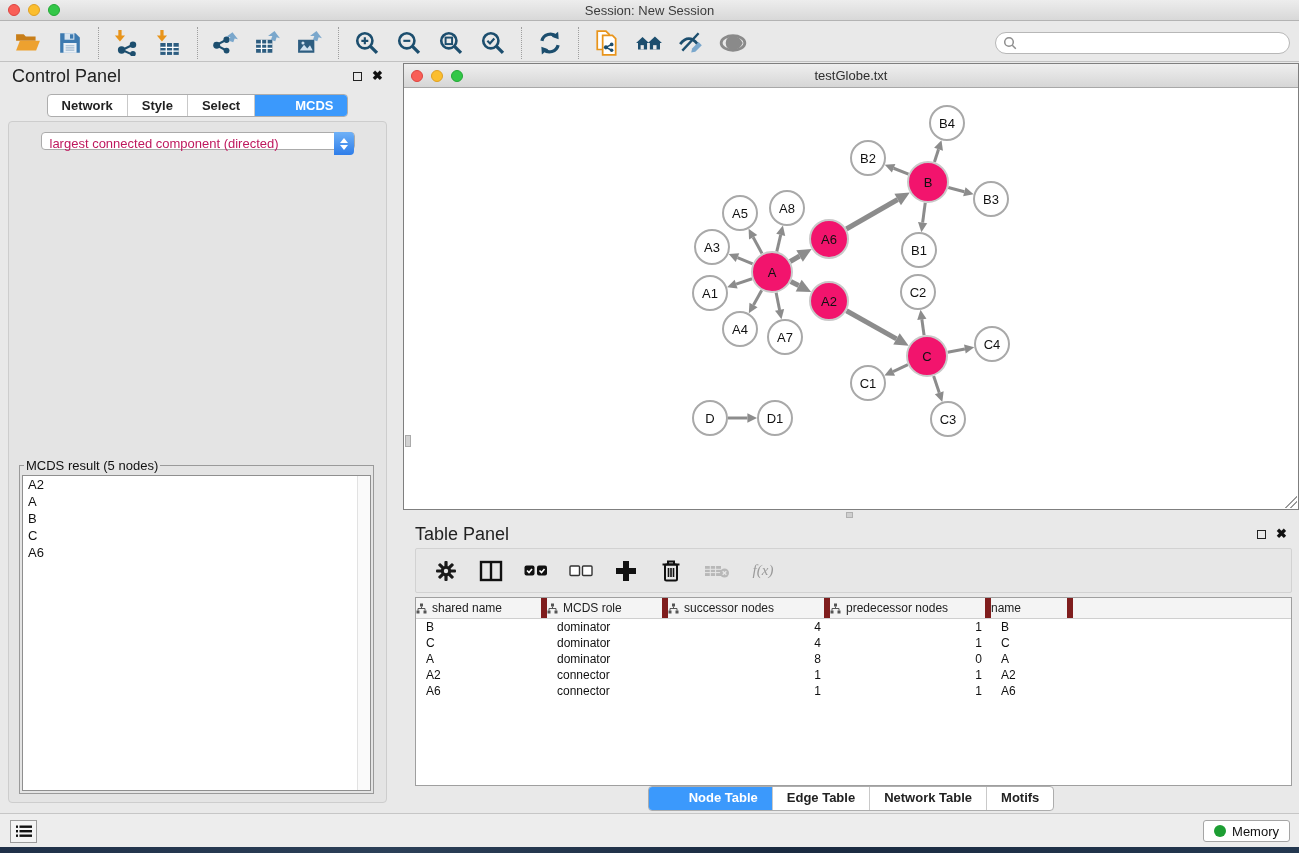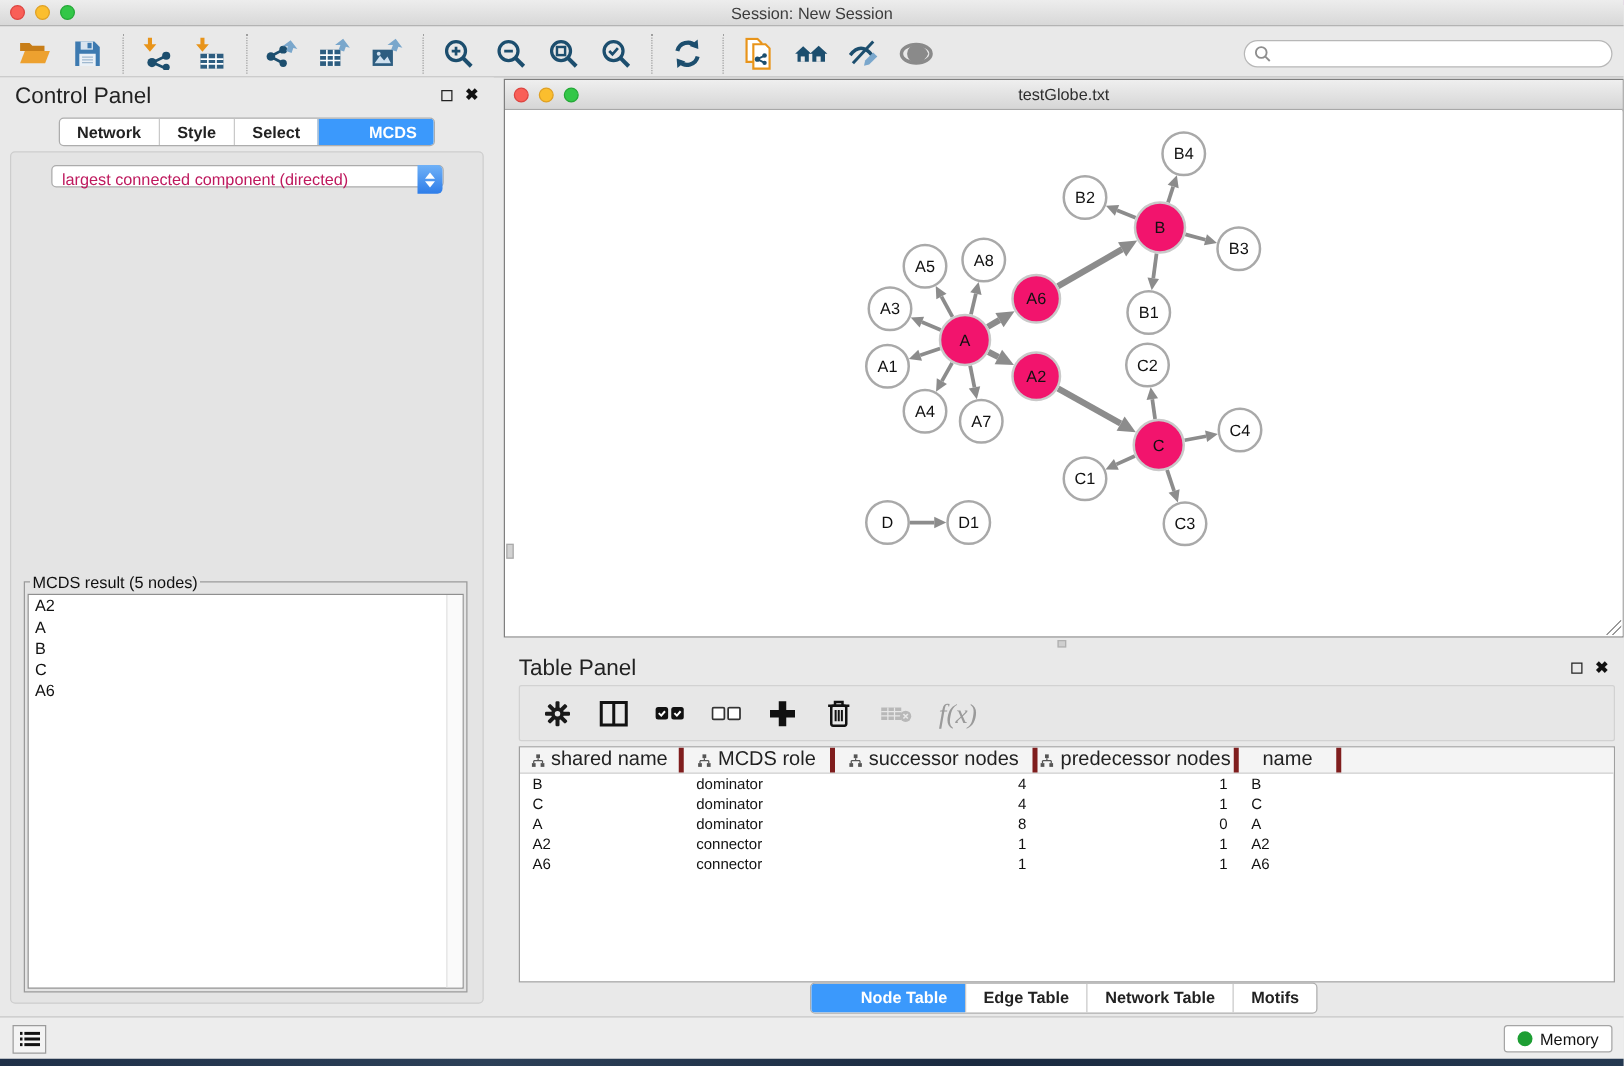--- a/index.html
+++ b/index.html
@@ -82,7 +82,7 @@
   .tp-toolbar { position:absolute; left:12px; right:7px; top:28px; height:45px; background:#e7e7e7;
     border:1px solid #d2d2d2; border-radius:2px; display:flex; align-items:center; gap:21px; padding-left:18px; }
   .tp-btn { display:flex; align-items:center; justify-content:center; min-width:24px; height:26px; cursor:pointer; }
-  .fx-label { font-family:"Liberation Serif", serif; font-style:italic; font-size:22px; color:#9a9a9a; }
+  .fx-label { font-family:"Liberation Serif", serif; font-style:italic; font-size:15px; color:#9a9a9a; }
   .tp-table { position:absolute; left:12px; right:7px; top:77px; bottom:27px; background:#fff;
     border:1px solid #9f9f9f; overflow:hidden; }
   .thead { display:flex; height:21px; background:#f4f4f4; border-bottom:1px solid #cfcfcf; }

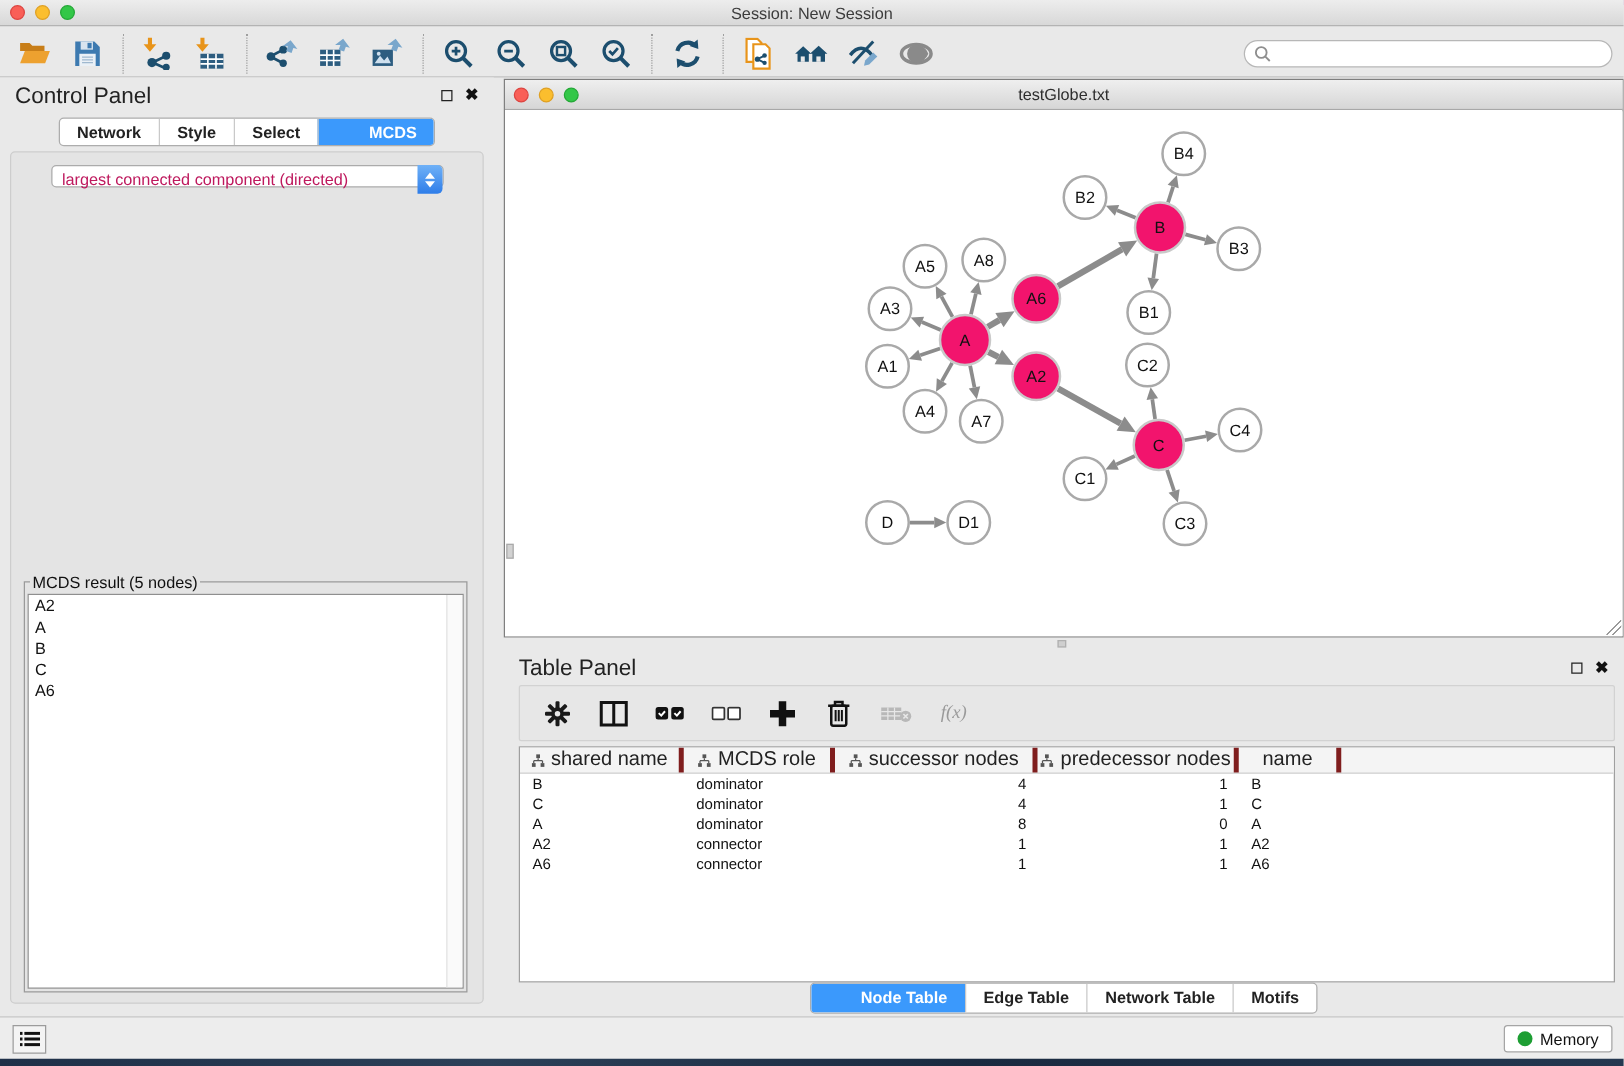--- a/index.html
+++ b/index.html
@@ -86,8 +86,8 @@
   .tp-table { position:absolute; left:12px; right:7px; top:77px; bottom:27px; background:#fff;
     border:1px solid #9f9f9f; overflow:hidden; }
   .thead { display:flex; height:21px; background:#f4f4f4; border-bottom:1px solid #cfcfcf; }
-  .th { display:flex; align-items:center; justify-content:center; gap:5px; font-size:16px; color:#222;
-    border-right:4px solid #7f1d1d; height:100%; }
+  .th { display:flex; align-items:center; gap:5px; font-size:12px; color:#222;
+    border-right:6px solid #7f1d1d; height:100%; }
   .trow { display:flex; height:16px; }
   .td { font-size:12px; color:#111; line-height:16px; white-space:nowrap; overflow:hidden; }
   .td.left { padding-left:10px; text-align:left; }

